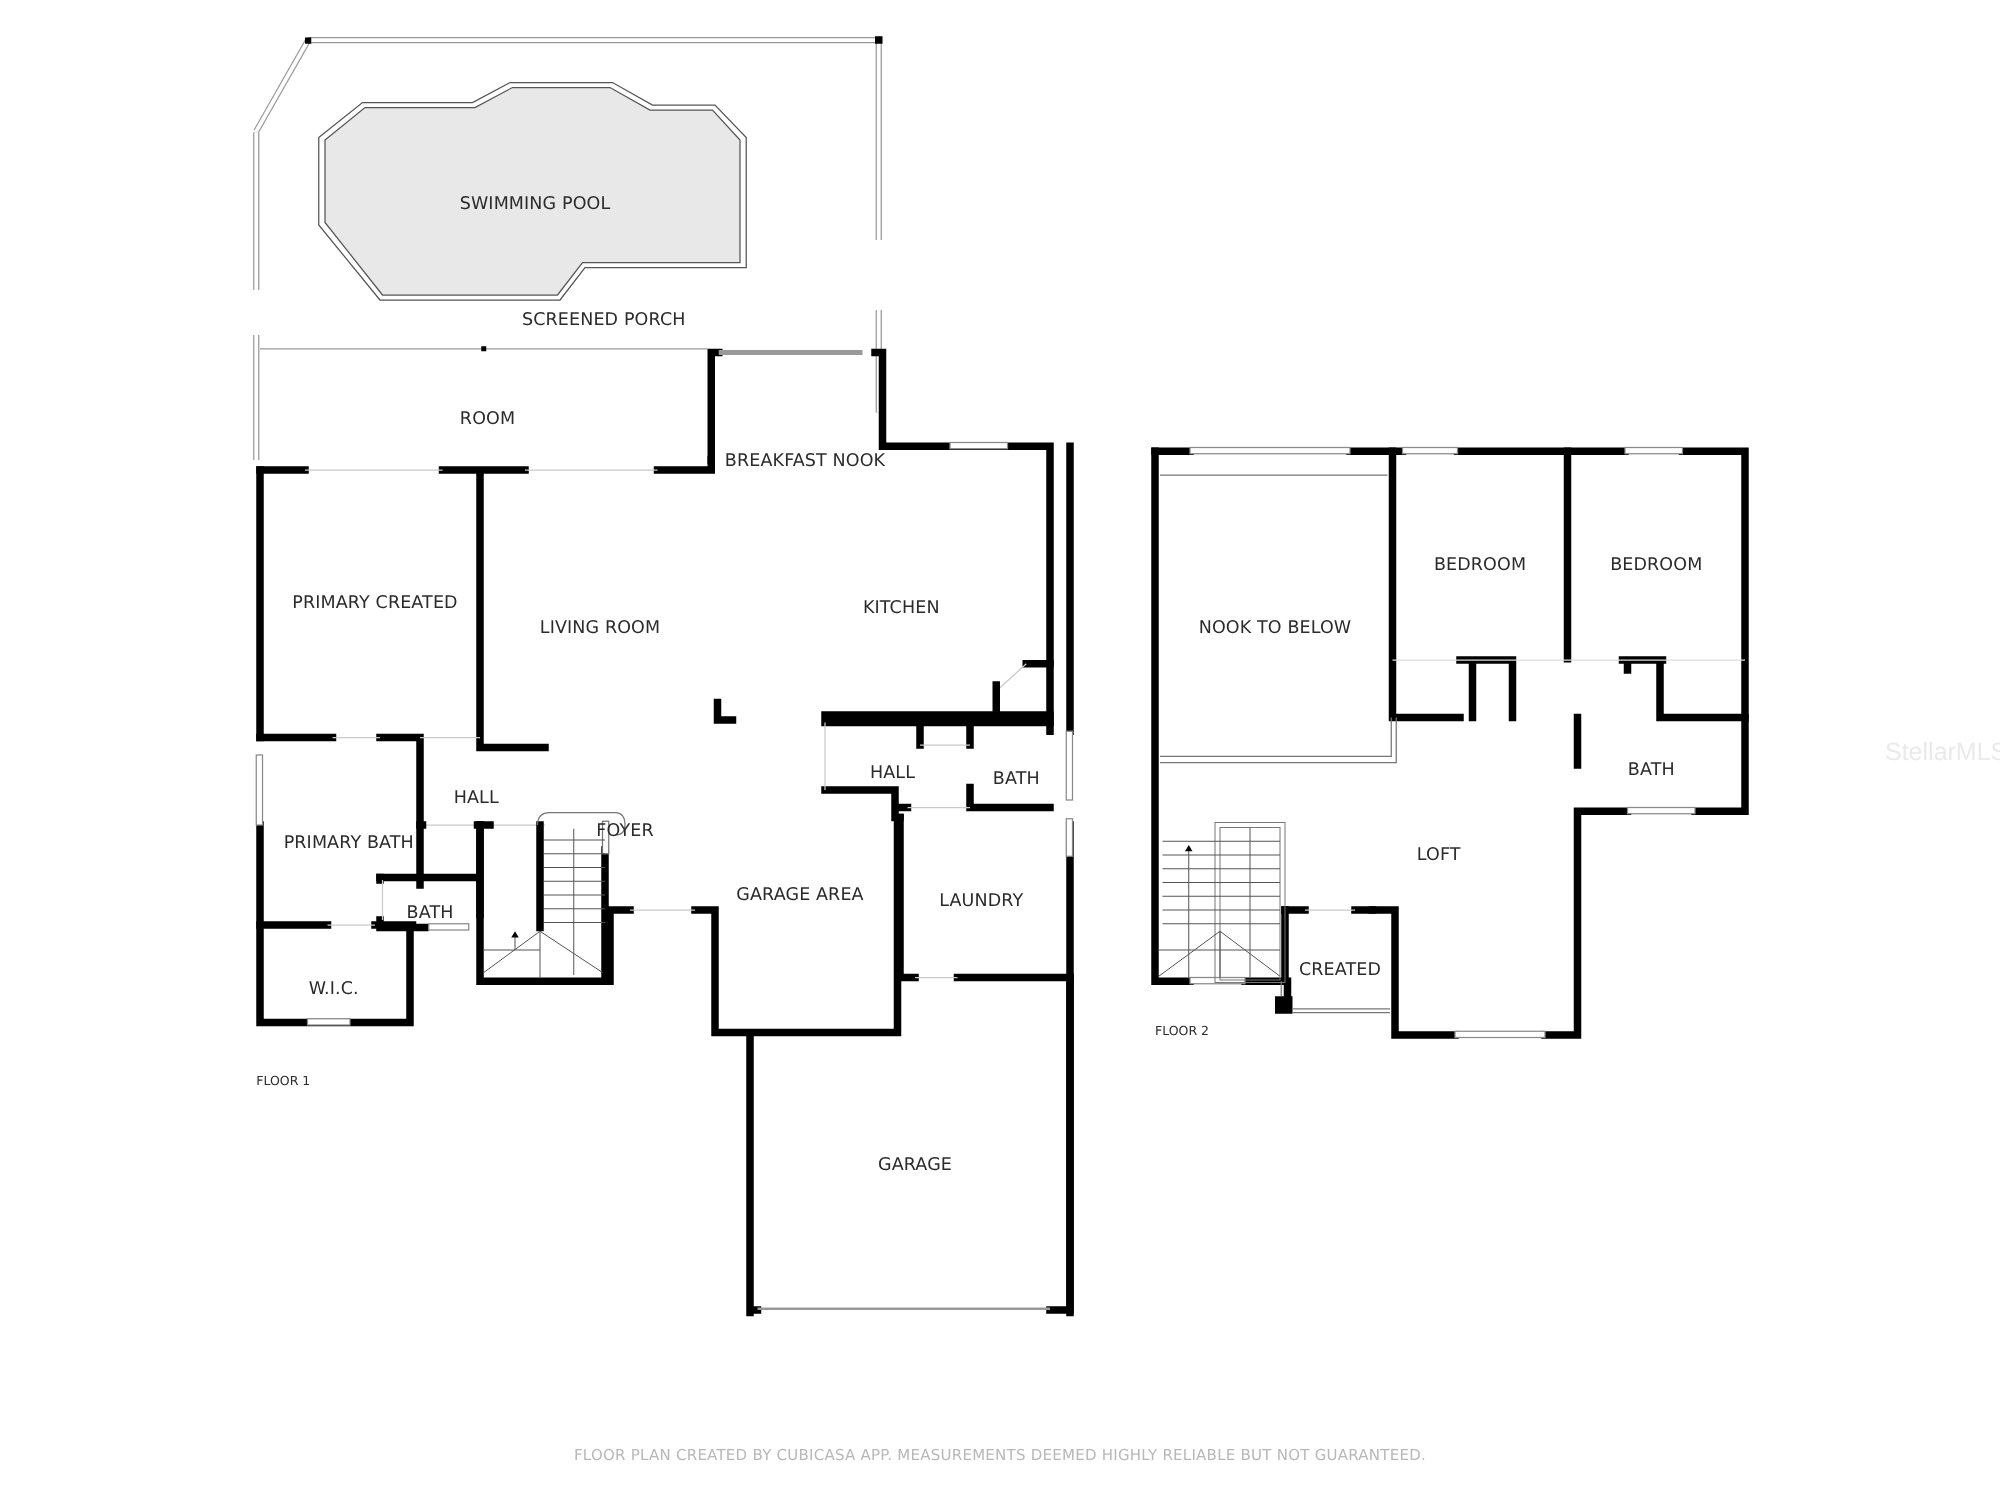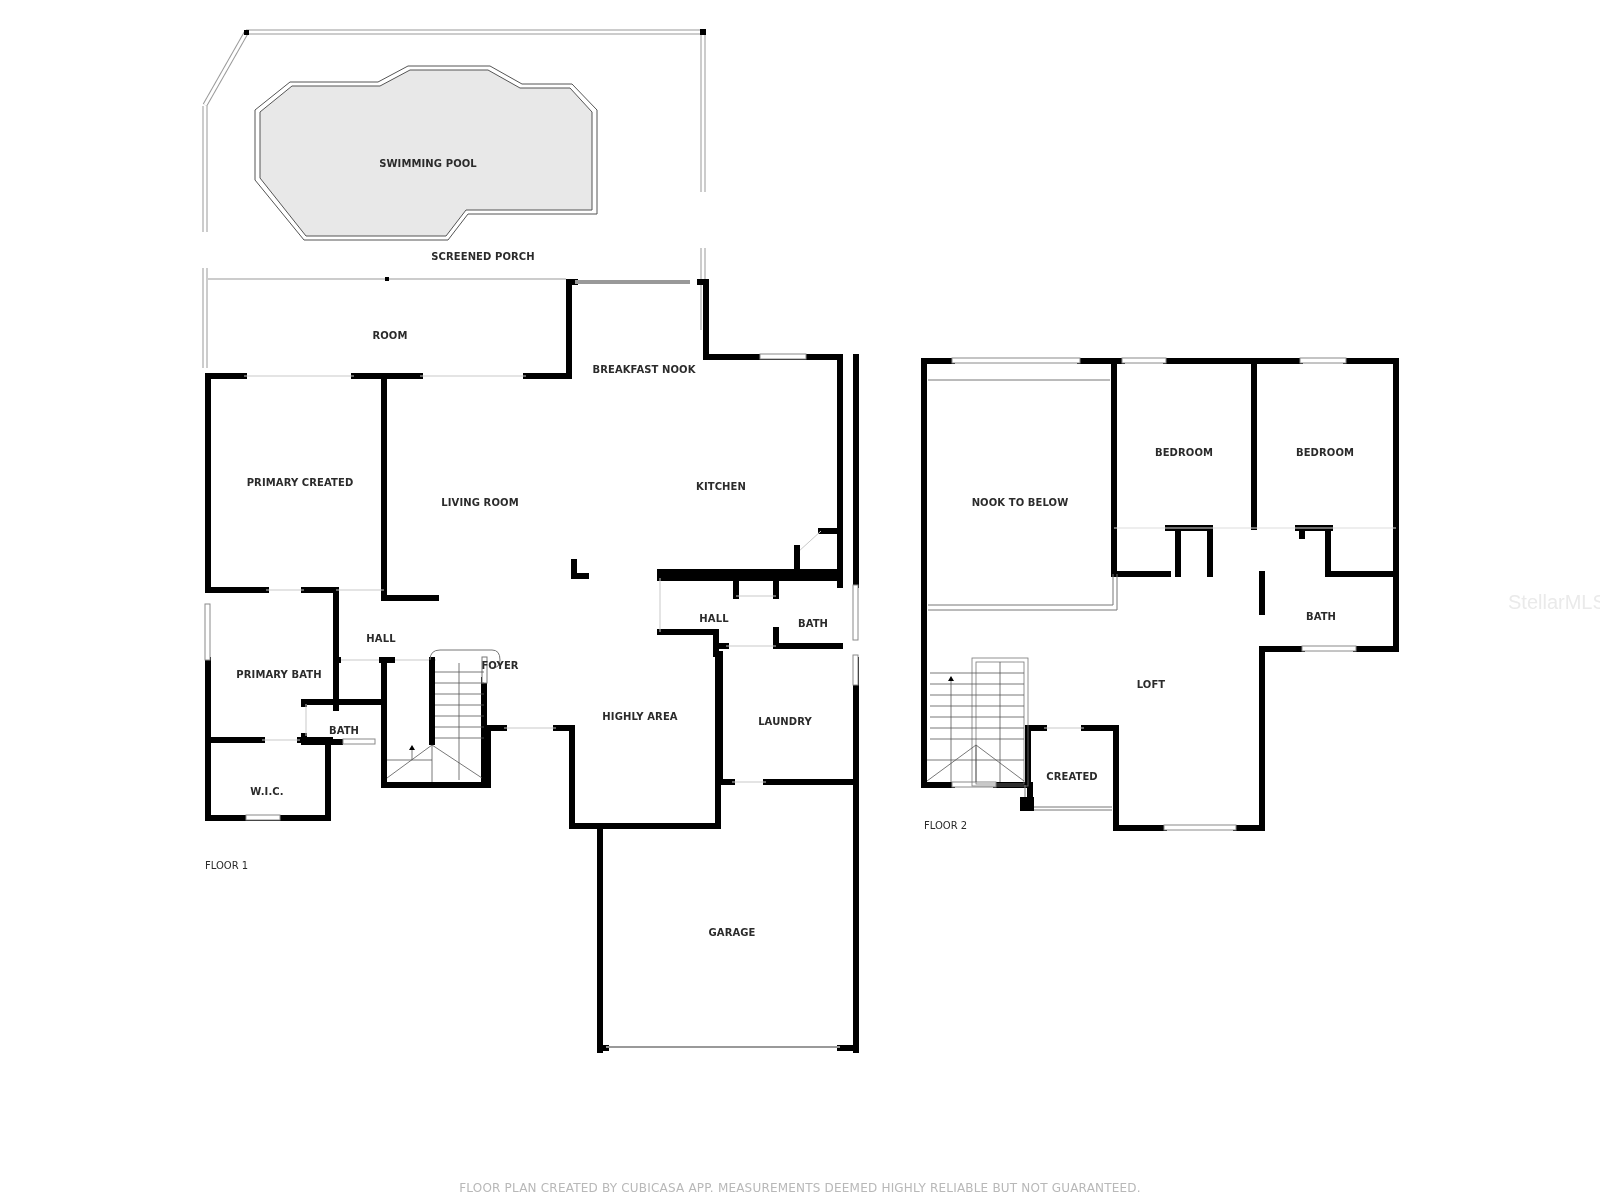--- a/index.html
+++ b/index.html
@@ -5,7 +5,7 @@
   html, body { margin:0; padding:0; background:#ffffff; }
   body { width:1600px; height:1200px; position:relative; overflow:hidden; font-family:"DejaVu Sans", sans-serif; }
   svg { position:absolute; left:0; top:0; }
-  .lbl { position:absolute; font-size:10px; color:#2b2b2b; white-space:nowrap; transform:translate(-50%,-50%); letter-spacing:0.1px;font-weight:bold; }
+  .lbl { position:absolute; font-size:14px; color:#2b2b2b; white-space:nowrap; transform:translate(-50%,-50%); letter-spacing:0.1px; }
   .floor { position:absolute; font-size:10px; color:#2b2b2b; white-space:nowrap;text-align:center; }
   .footer { position:absolute; left:0; width:1600px; top:1157px; text-align:center; font-size:12px; color:#b8b8b8; letter-spacing:0.2px;margin-top:24px; }
   .wm { position:absolute; left:1508px; top:591px; font-size:20px; color:#eaeaea; font-family:"Liberation Sans", sans-serif; }

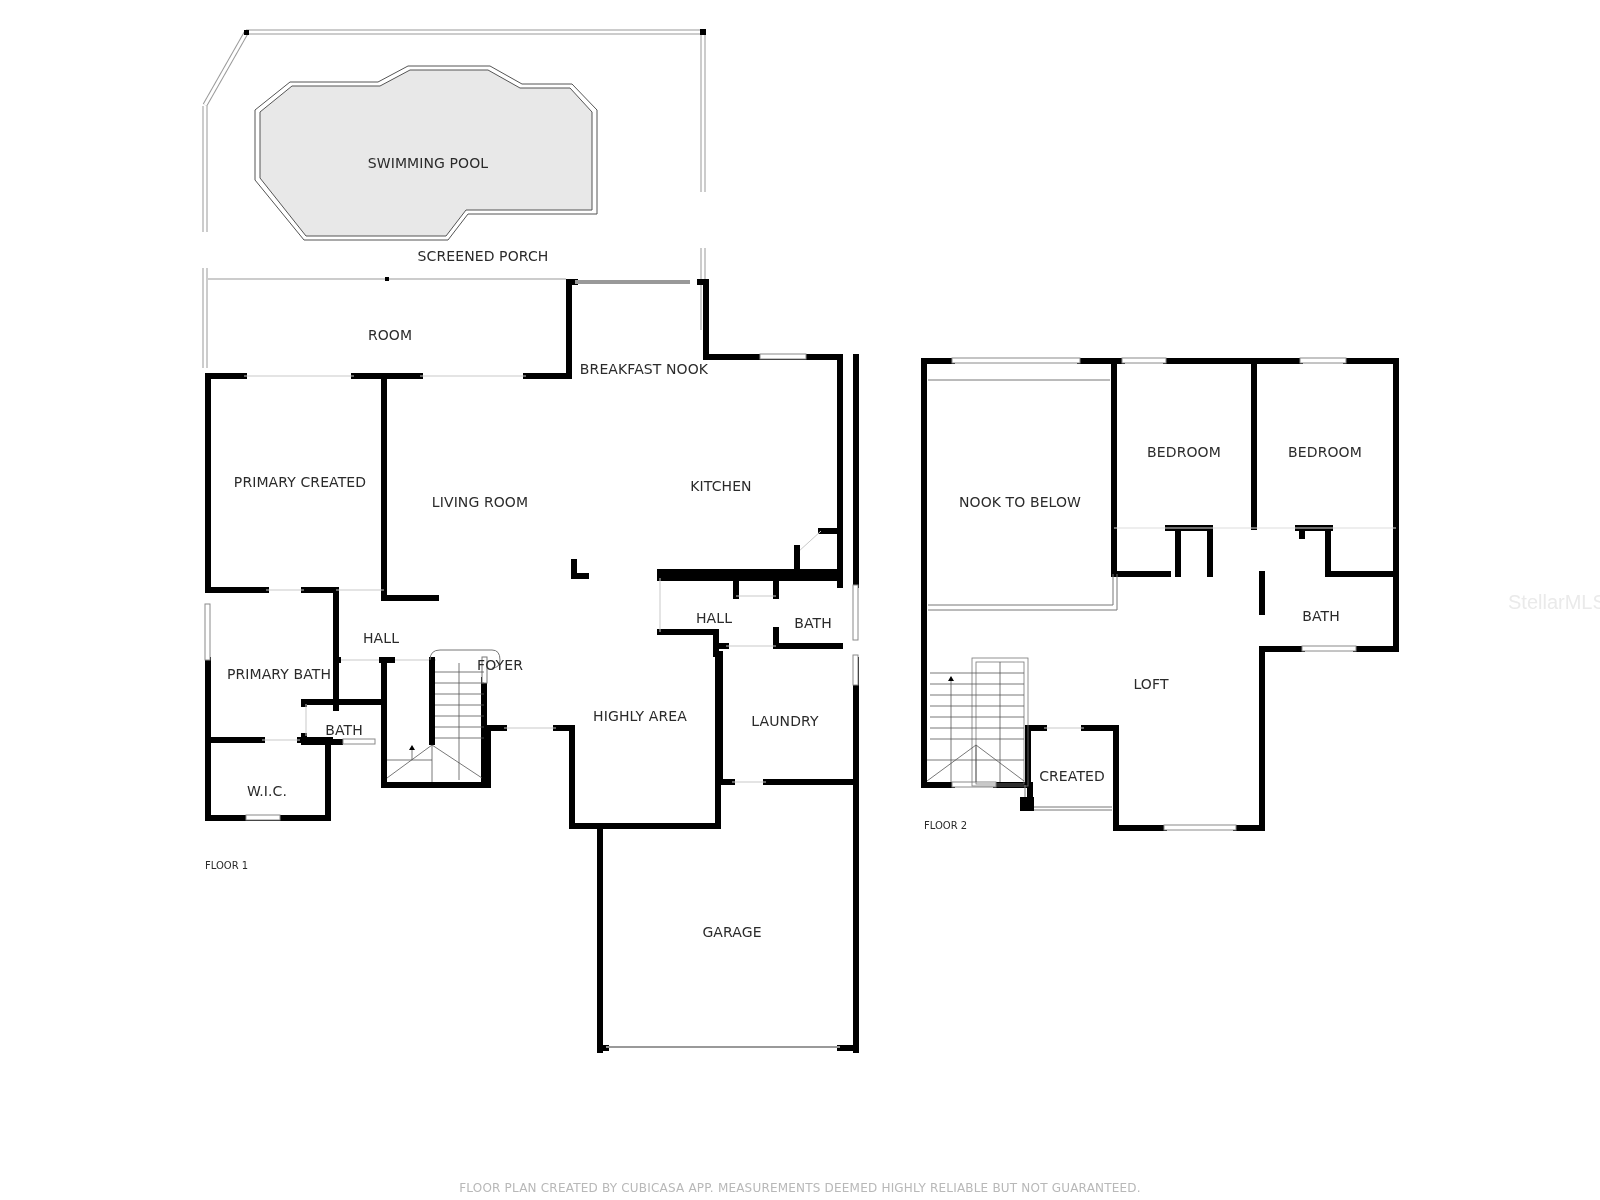--- a/index.html
+++ b/index.html
@@ -184,7 +184,7 @@
 <div class="lbl" style="left:279px;top:674px">PRIMARY BATH</div>
 <div class="lbl" style="left:500px;top:665px">FOYER</div>
 <div class="lbl" style="left:344px;top:730px">BATH</div>
-<div class="lbl" style="left:640px;top:716px">HIGHLY AREA</div>
+<div class="lbl" style="left:640px;top:716px">GARAGE AREA</div>
 <div class="lbl" style="left:785px;top:721px">LAUNDRY</div>
 <div class="lbl" style="left:267px;top:791px">W.I.C.</div>
 <div class="lbl" style="left:732px;top:932px">GARAGE</div>

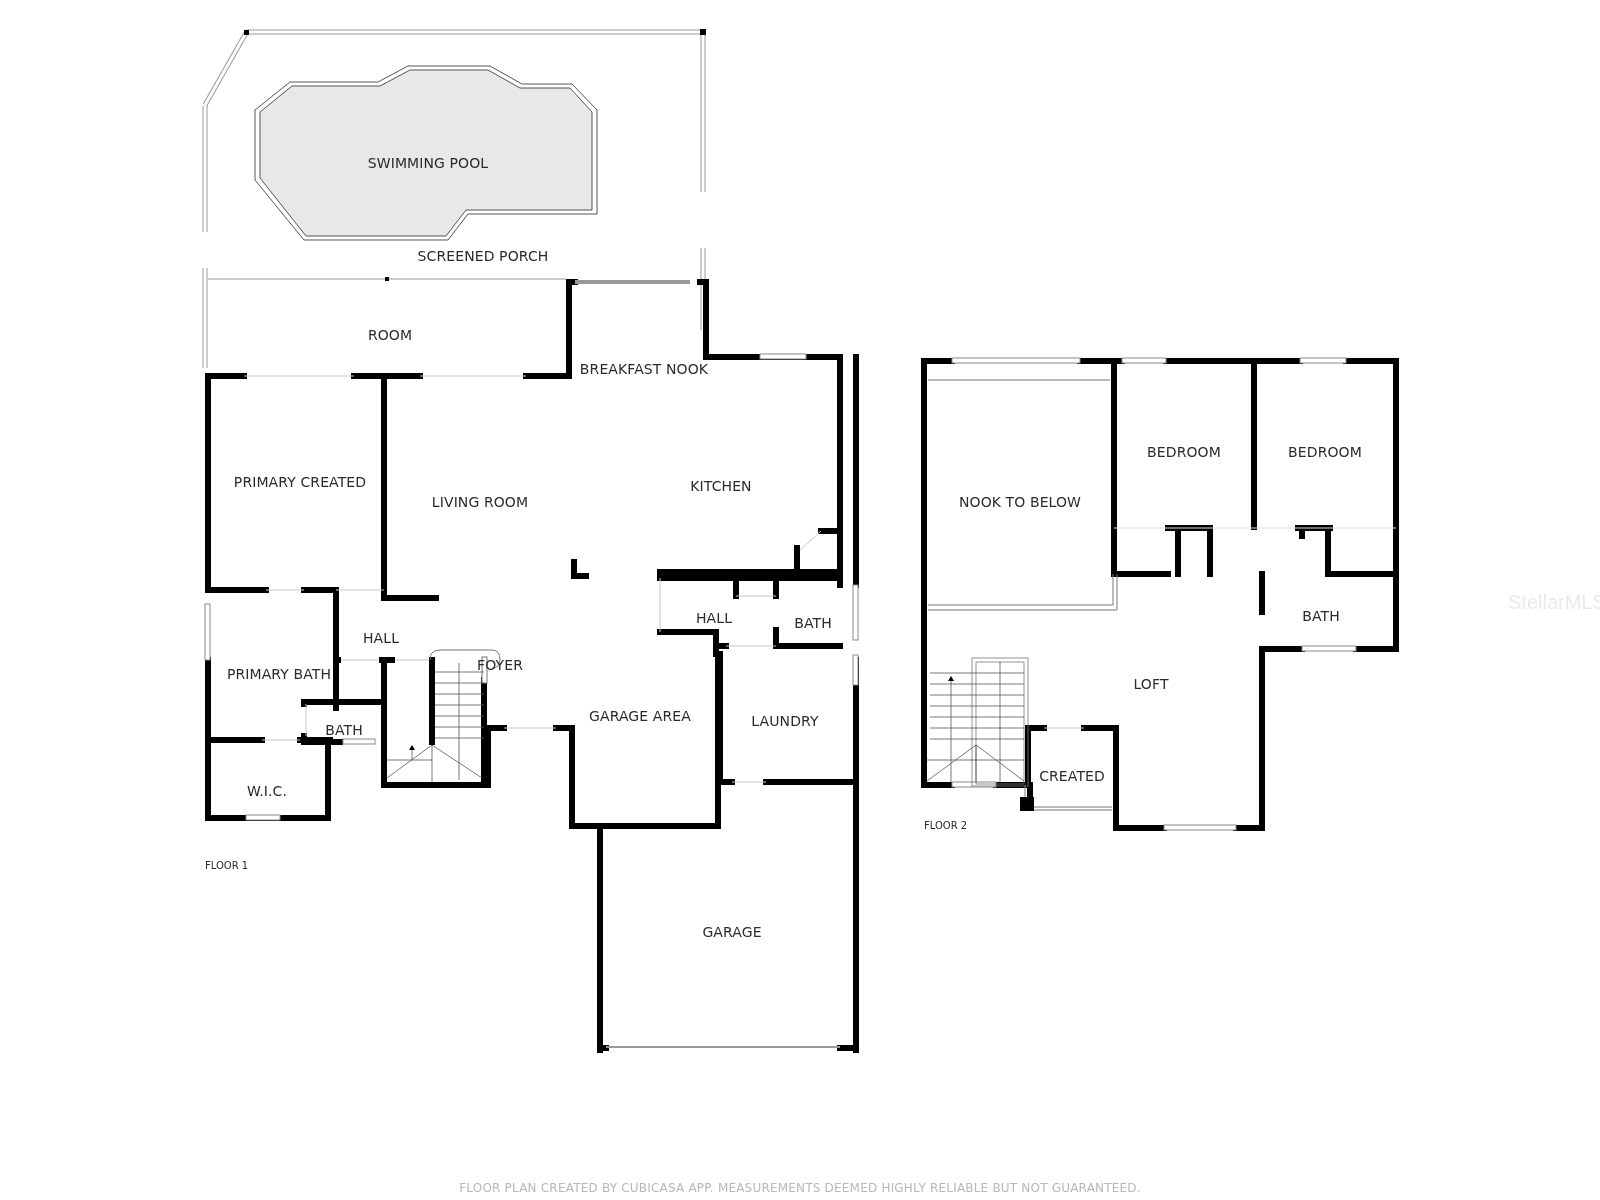--- a/index.html
+++ b/index.html
@@ -7,7 +7,7 @@
   svg { position:absolute; left:0; top:0; }
   .lbl { position:absolute; font-size:14px; color:#2b2b2b; white-space:nowrap; transform:translate(-50%,-50%); letter-spacing:0.1px; }
   .floor { position:absolute; font-size:10px; color:#2b2b2b; white-space:nowrap;text-align:center; }
-  .footer { position:absolute; left:0; width:1600px; top:1157px; text-align:center; font-size:12px; color:#b8b8b8; letter-spacing:0.2px;margin-top:24px; }
+  .footer { position:absolute; left:0; width:1600px; top:1157px; text-align:center; font-size:12px; color:#b8b8b8; letter-spacing:0.2px; }
   .wm { position:absolute; left:1508px; top:591px; font-size:20px; color:#eaeaea; font-family:"Liberation Sans", sans-serif; }
   .wall { stroke:#000; stroke-width:6; fill:none; stroke-linecap:square; }
   .win { fill:#fff; stroke:#8a8a8a; stroke-width:1; }

